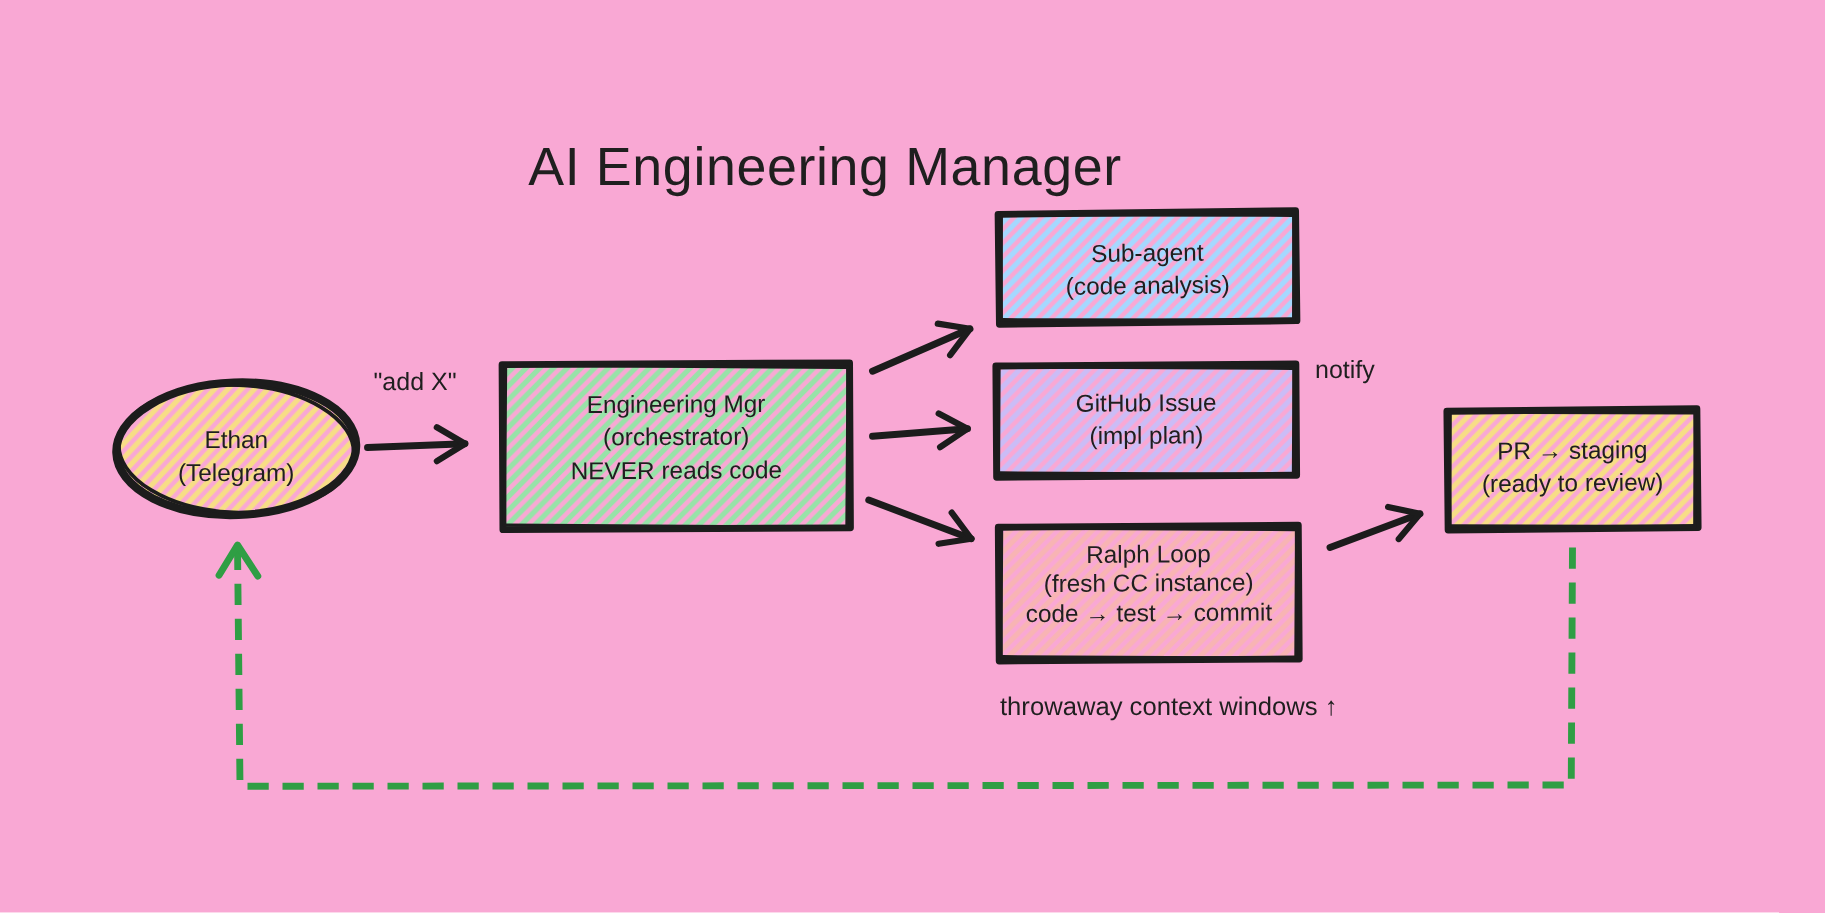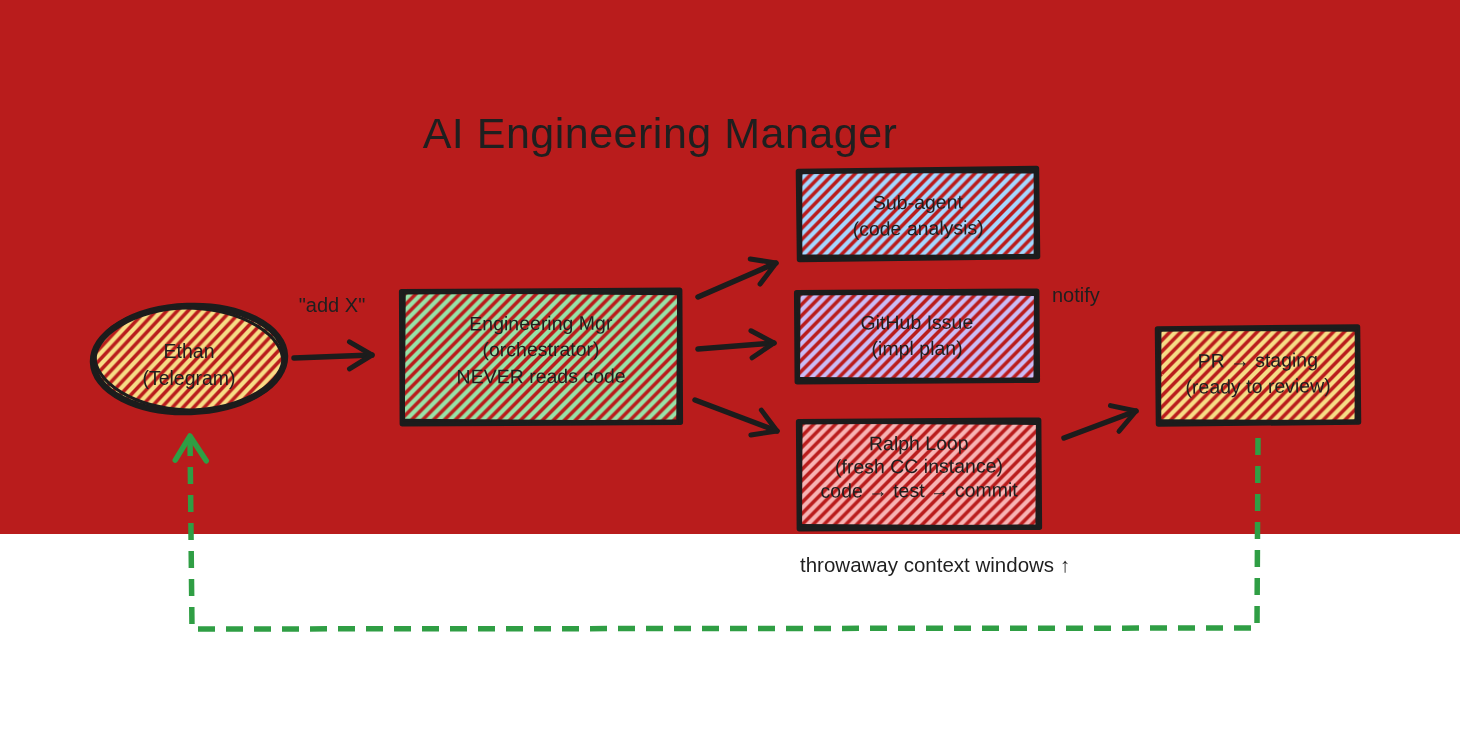--- a/index.html
+++ b/index.html
@@ -14,8 +14,8 @@
   .canvas-wrap {
     position: relative;
     width: 1460px;
-    height: 534px;
-    background: #b91c1c;
+    height: 730px;
+    background: #f9a8d4;
   }
   svg text {
     font-family: "Liberation Sans", sans-serif;

